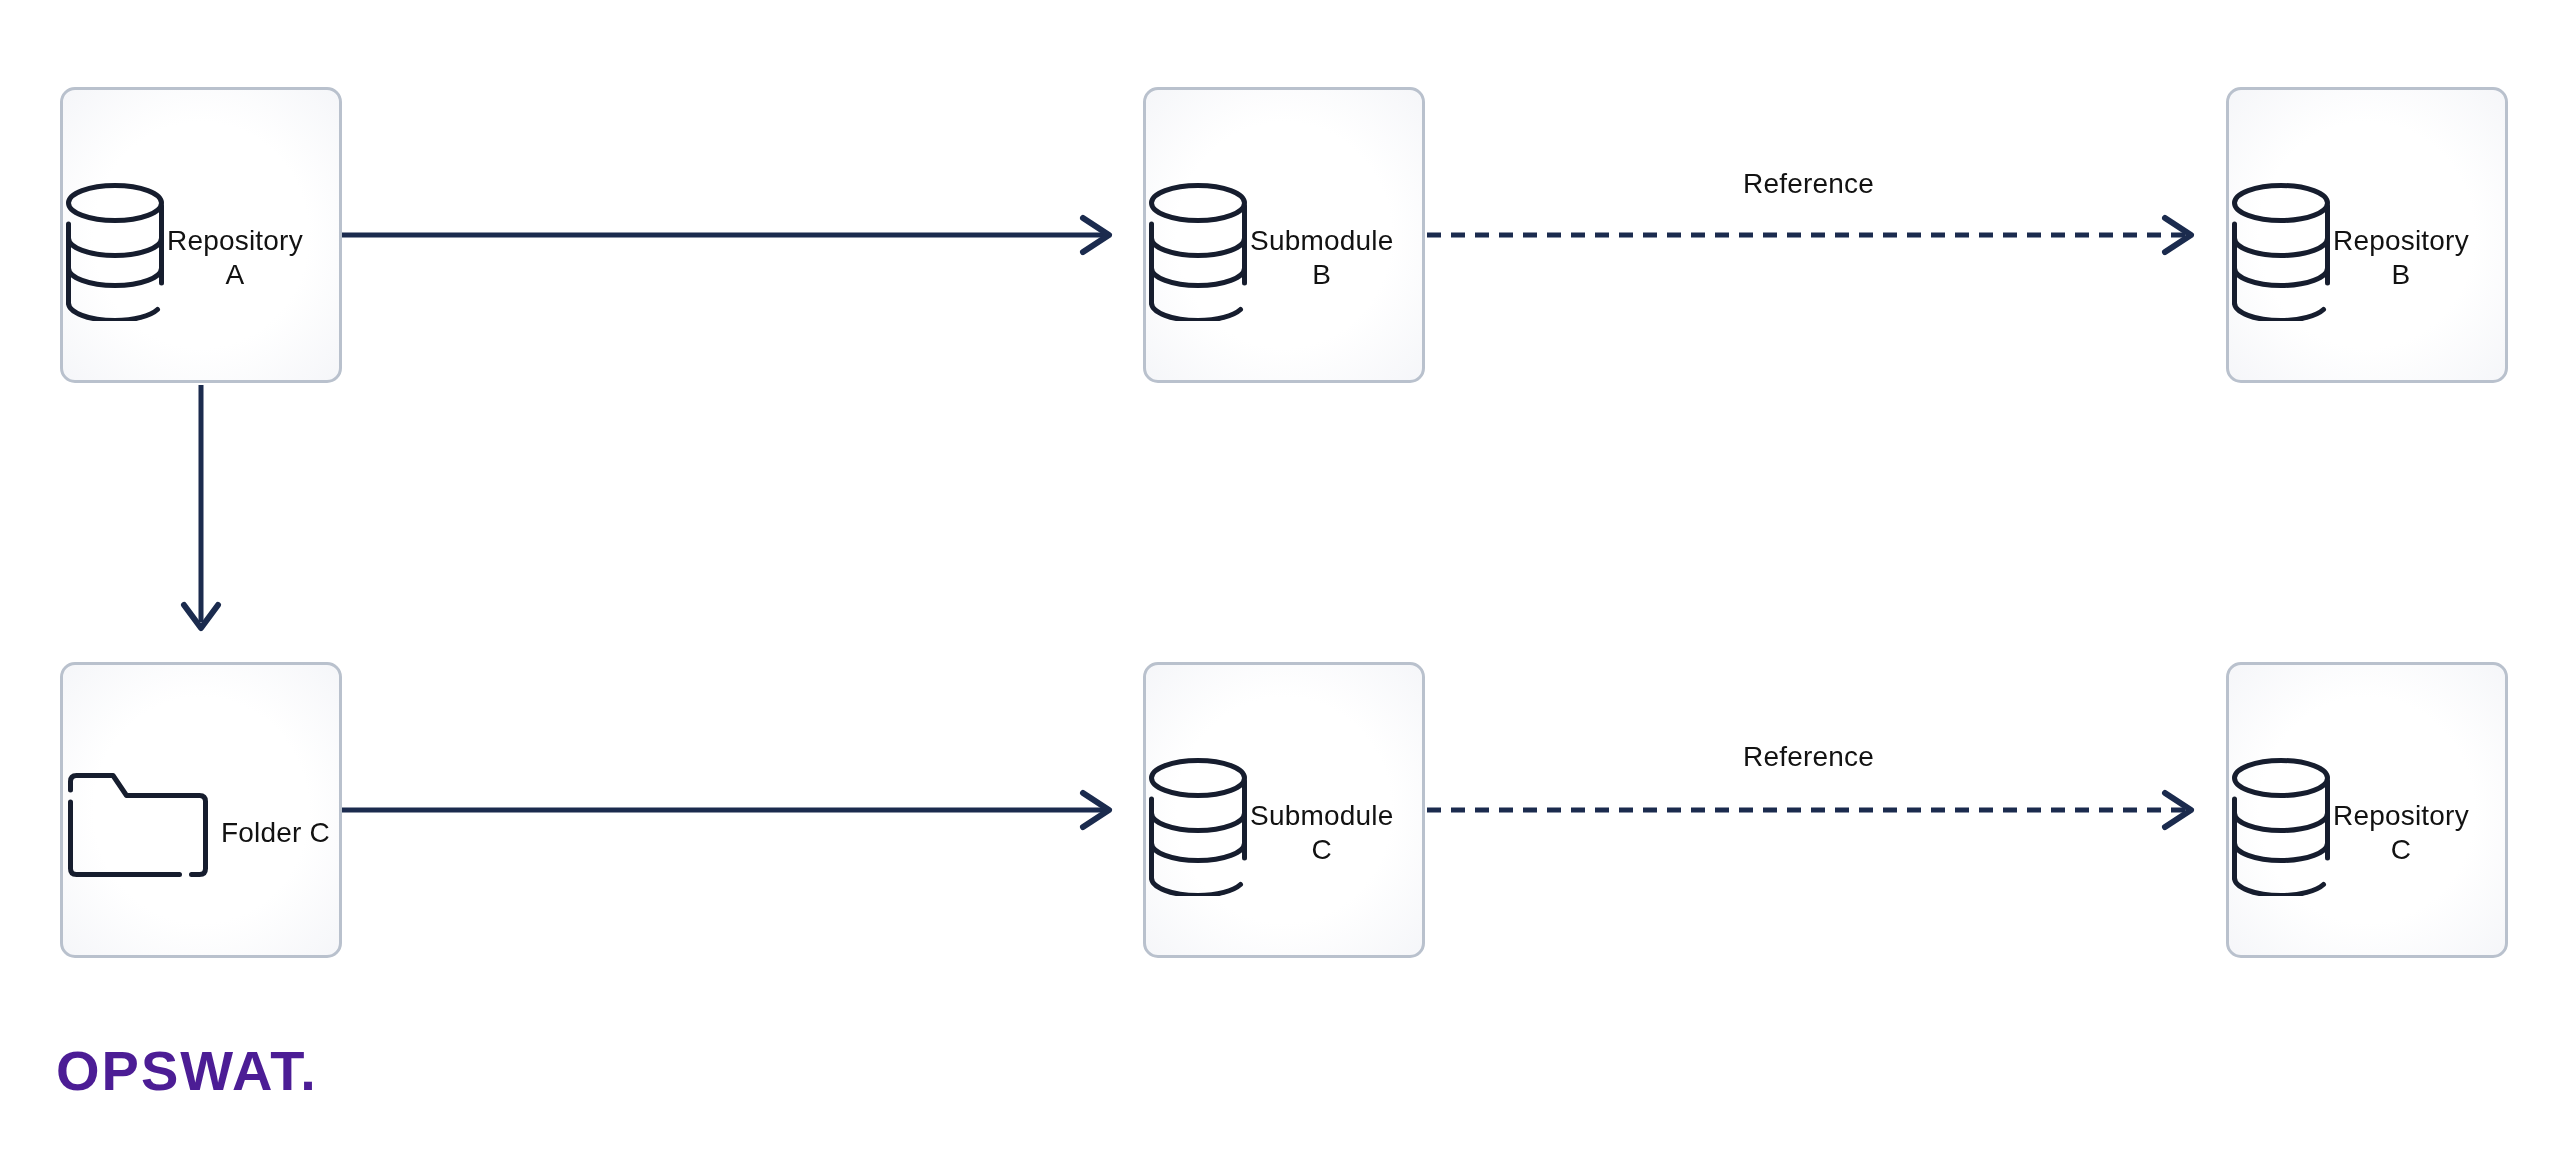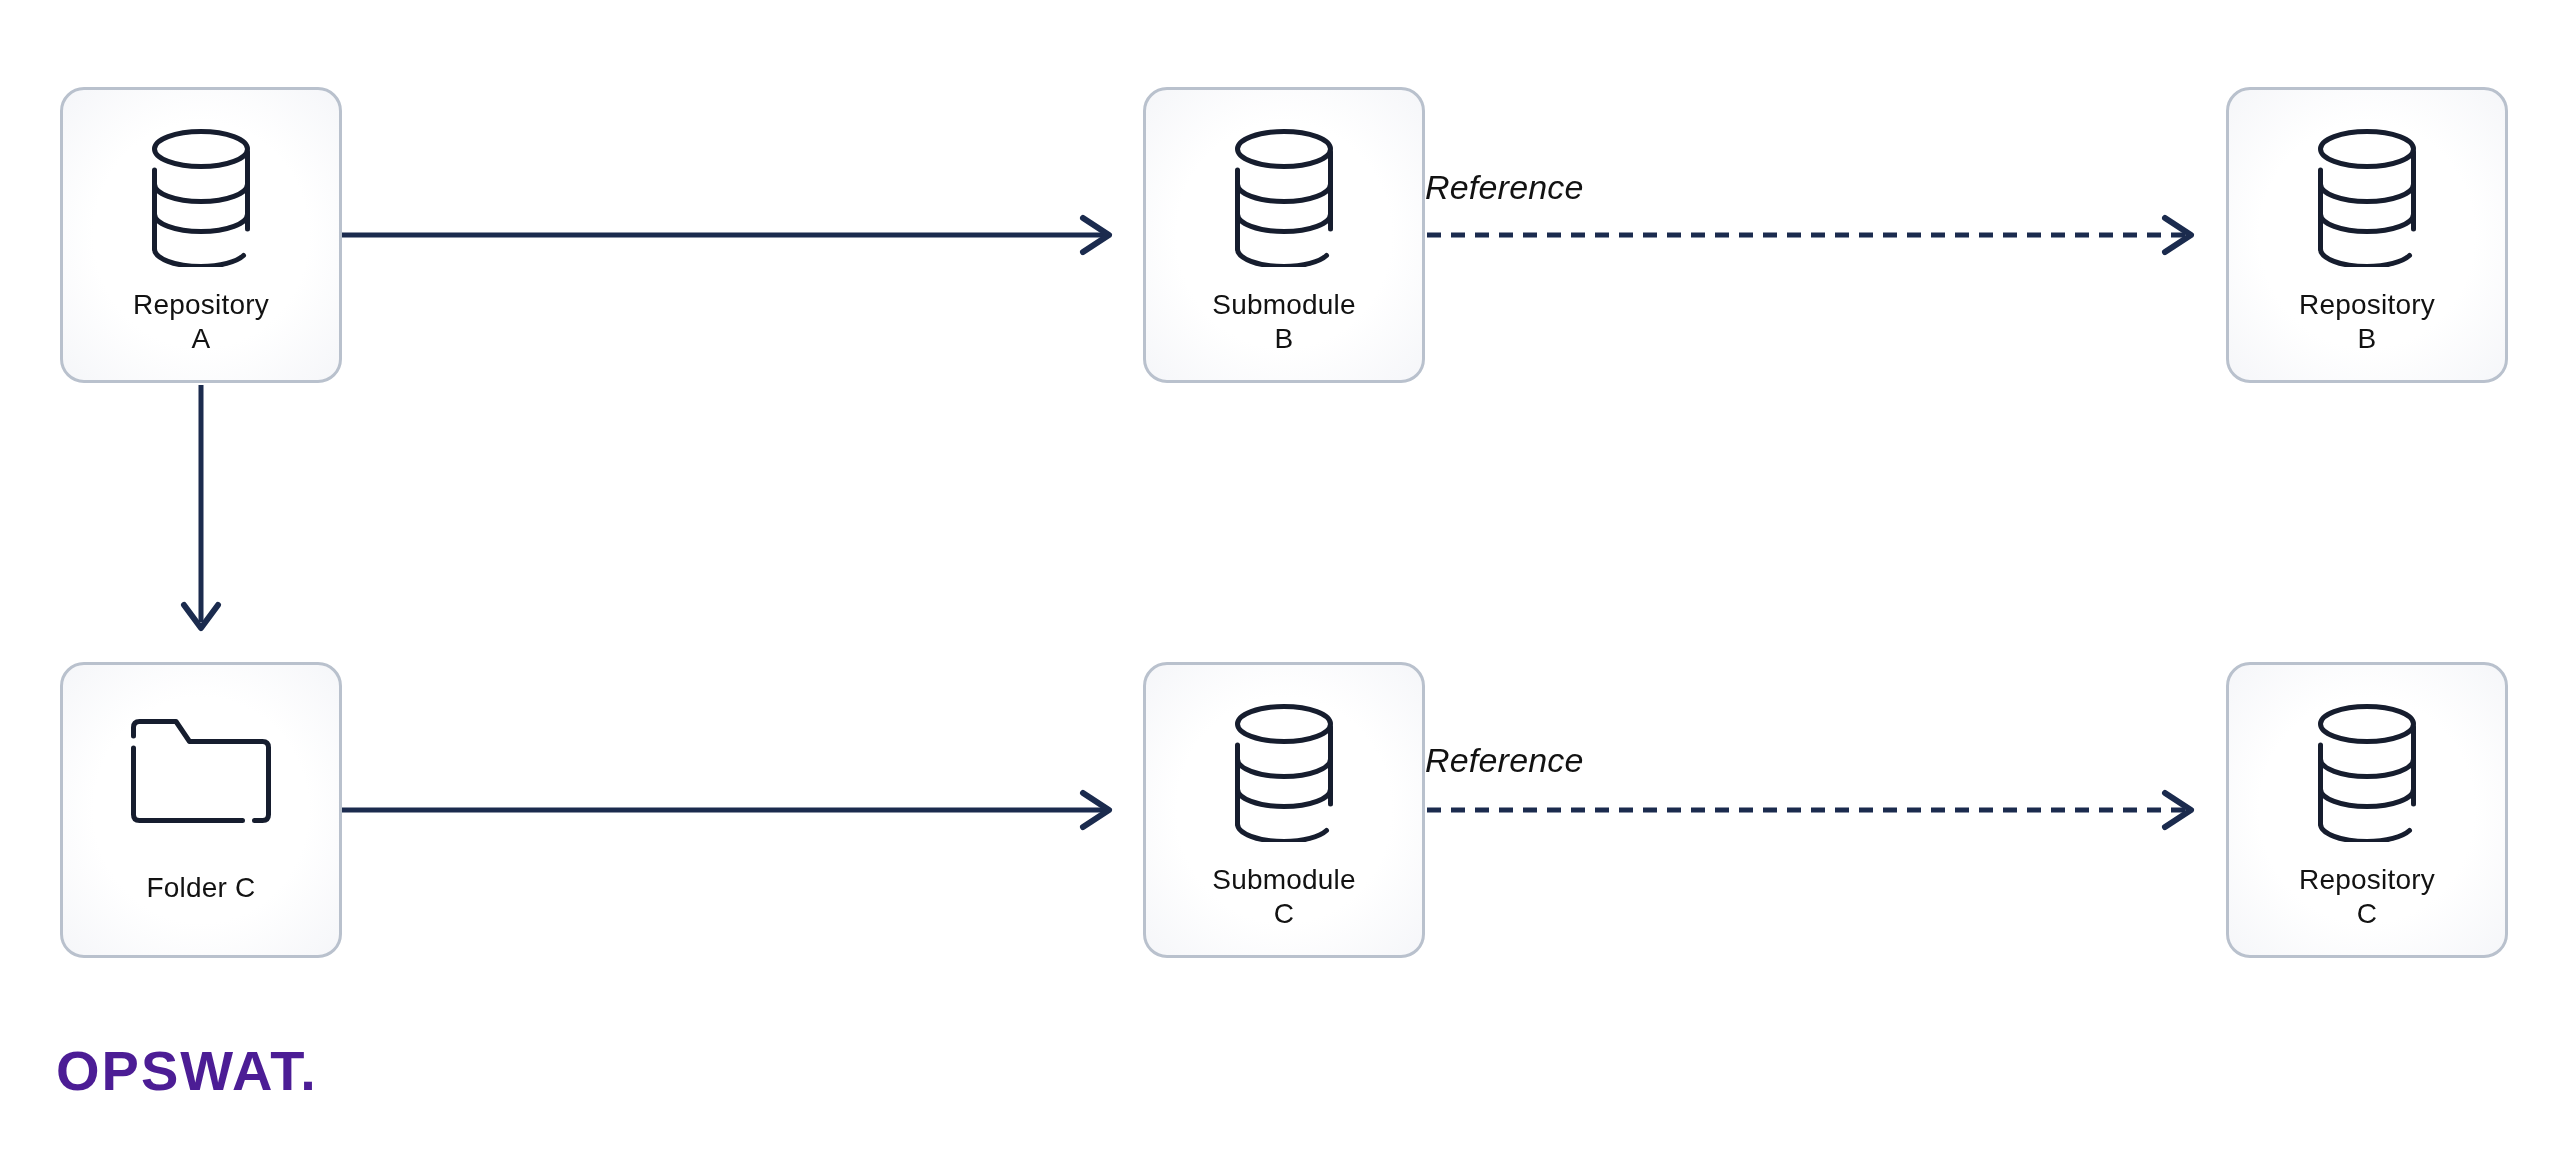--- a/index.html
+++ b/index.html
@@ -26,8 +26,8 @@
   }
 
   .edge-label{
-    position:absolute;width:767px;
-    font-size:34px;color:#121212;letter-spacing:0.2px;font-style:italic;
+    position:absolute;width:767px;text-align:center;
+    font-size:28px;color:#121212;letter-spacing:0.2px;
   }
   #edge-label-top{left:1425px;top:168px;}
   #edge-label-bottom{left:1425px;top:741px;}

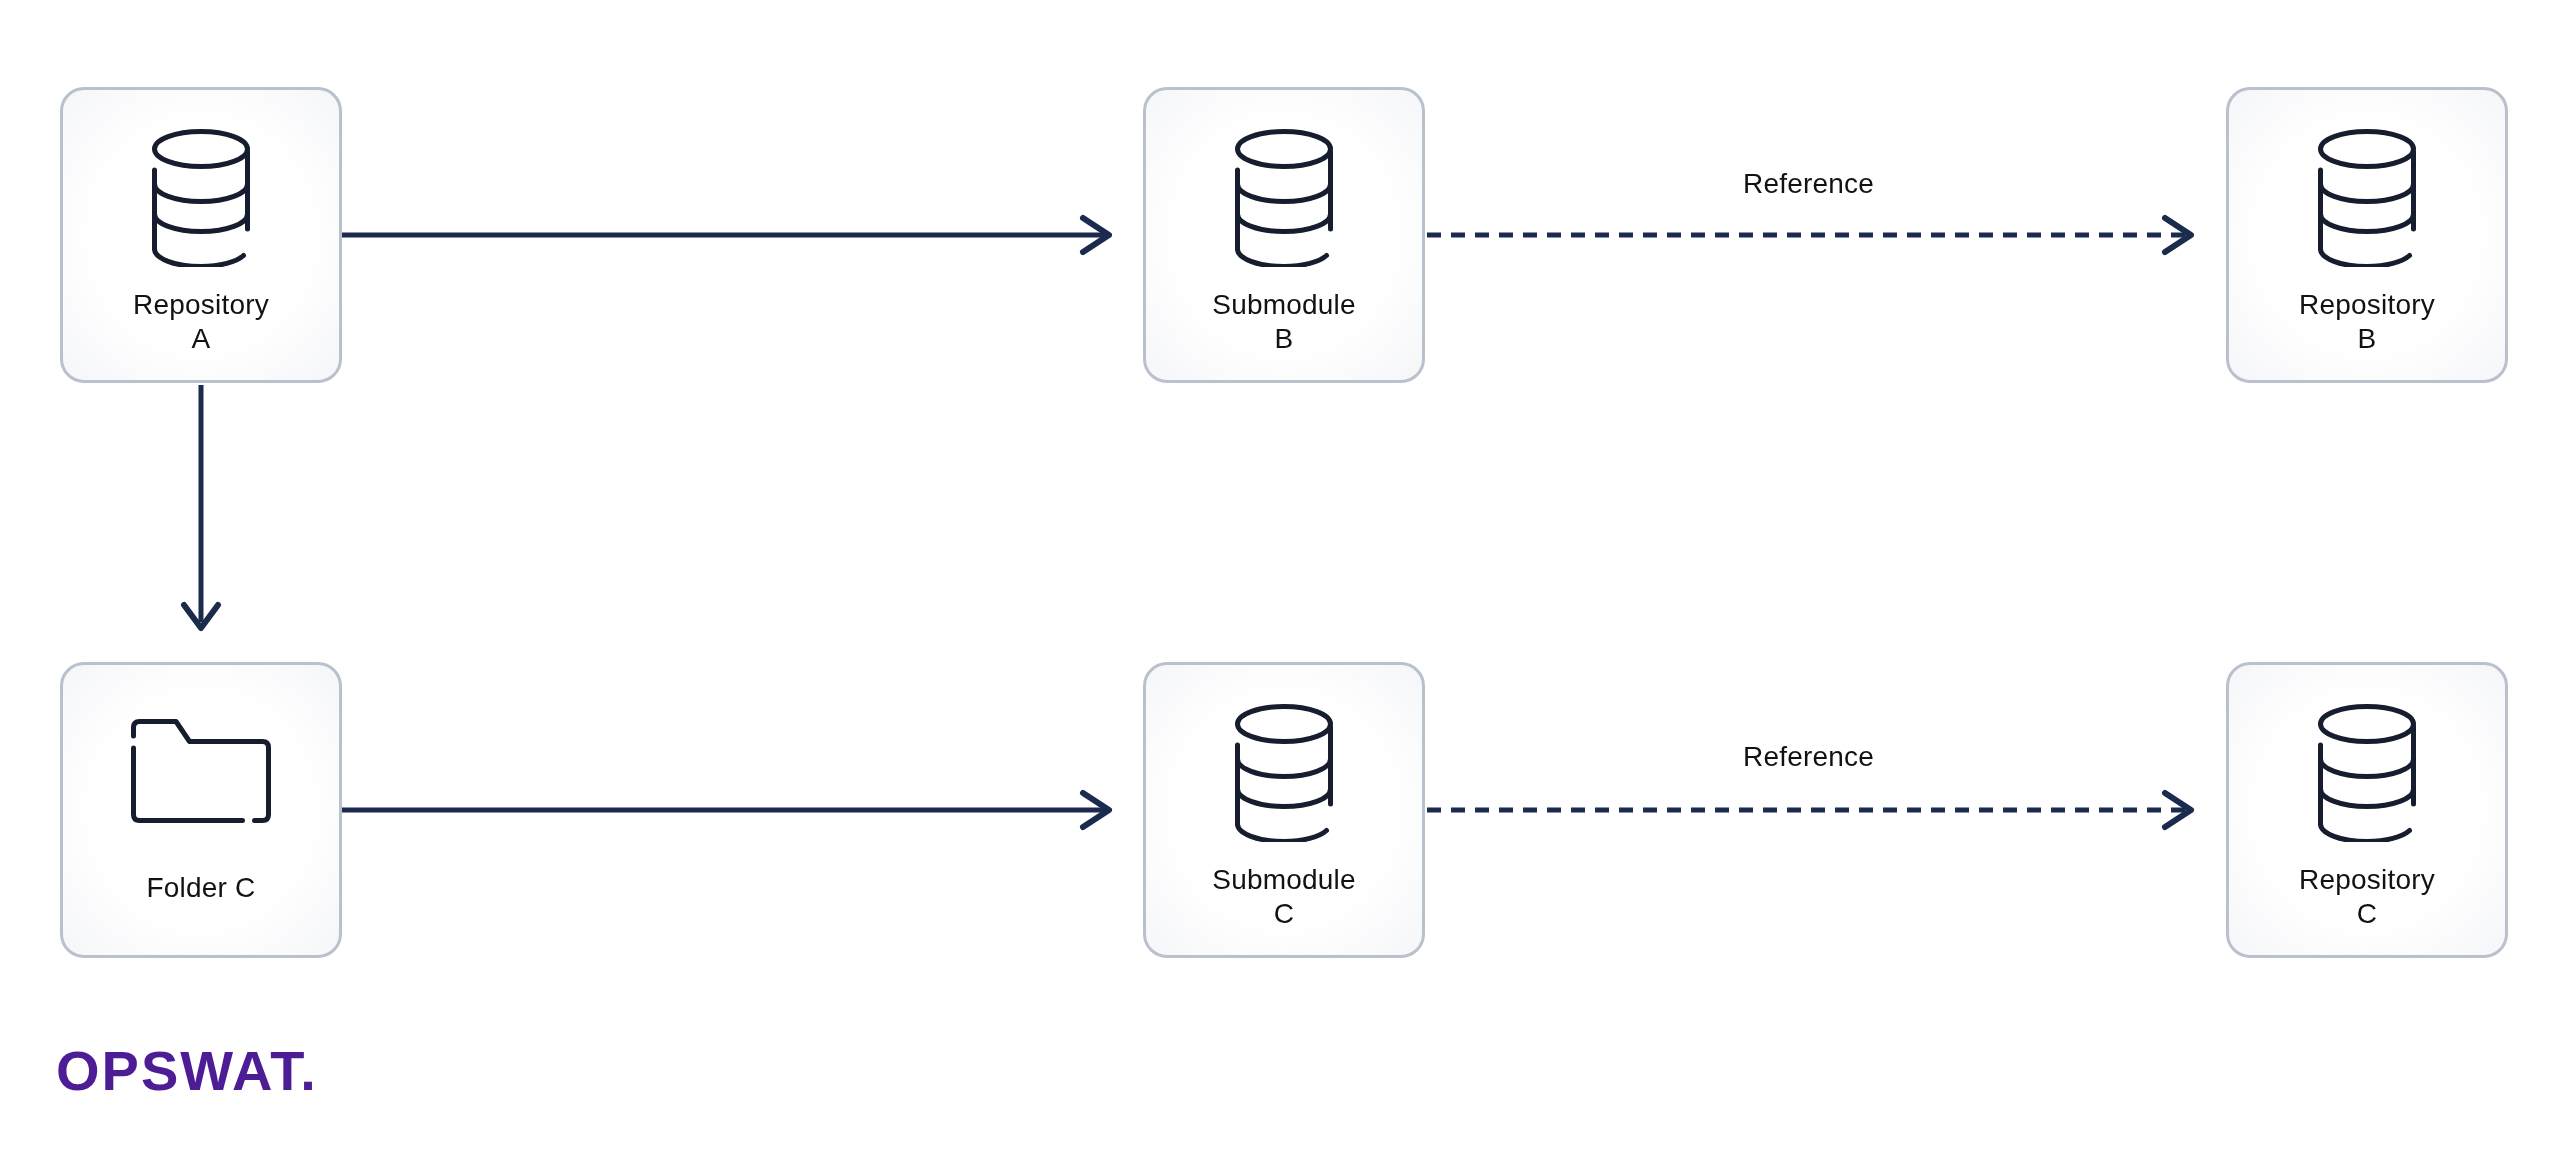--- a/index.html
+++ b/index.html
@@ -8,9 +8,9 @@
 
   .node{
     position:absolute;width:282px;height:296px;box-sizing:border-box;
-    border:3px solid #b9c1cd;border-radius:24px;
+    border:3px solid #b9c1cd;border-radius:15px;
     background:radial-gradient(ellipse at center,#ffffff 55%,#f5f6f9 100%);
-    display:flex;flex-direction:column;align-items:center;padding-top:30px;
+    display:flex;flex-direction:row;align-items:center;padding-top:30px;
   }
   #node-repository-a{left:60px;top:87px;}
   #node-submodule-b{left:1143px;top:87px;}

